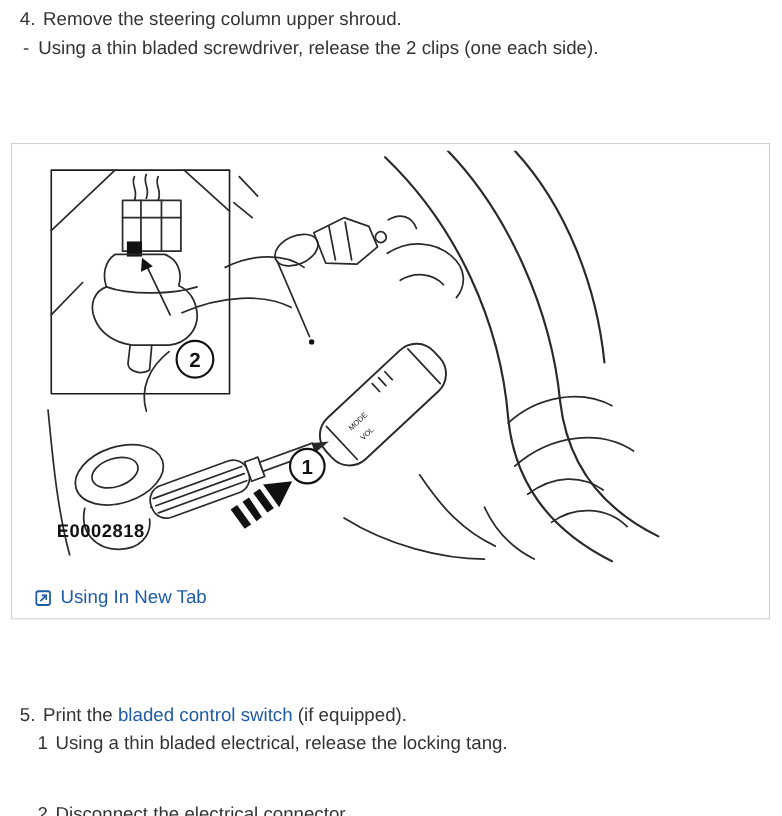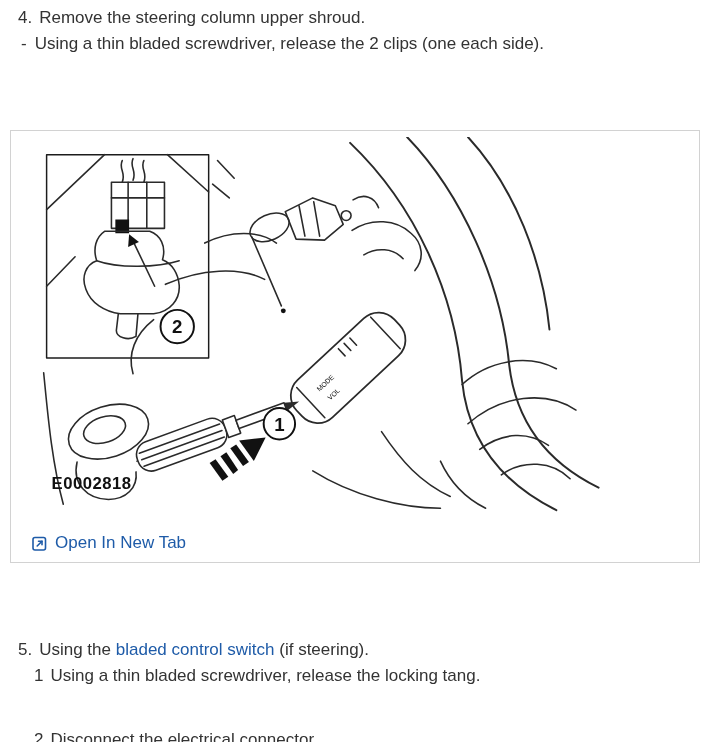--- a/index.html
+++ b/index.html
@@ -175,7 +175,7 @@
           <path d="M6.2 11 L11 6.2"></path>
           <path d="M7.5 6.2 H11 V9.7"></path>
         </svg>
-        <span>Open In New Tab</span>
+        <span>Using In New Tab</span>
       </a>
     </div>
   </div>

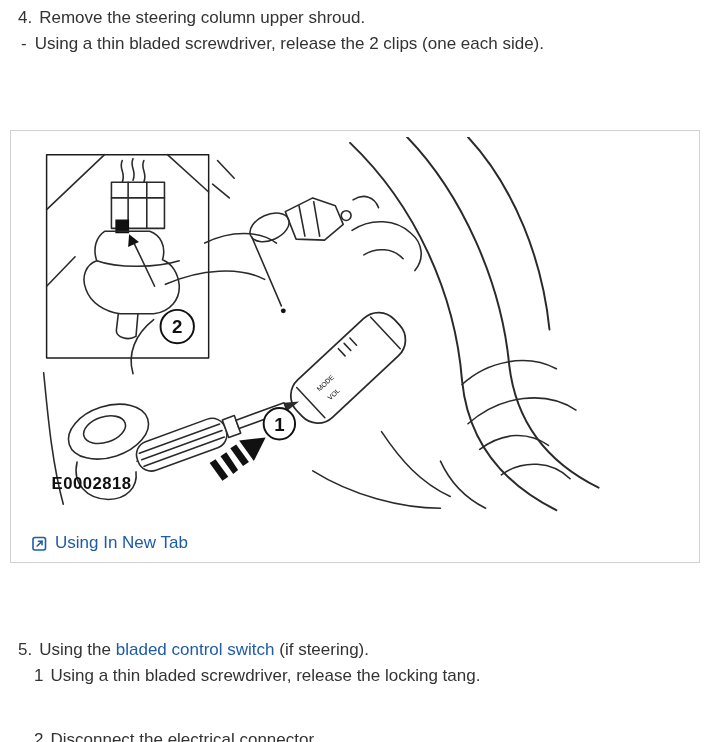--- a/index.html
+++ b/index.html
@@ -181,7 +181,7 @@
   </div>
 
   <div class="step-line step-5">
-    <span class="num">5.</span><span>Using the</span>
+    <span class="num">5.</span><span>Print the</span>
     <a class="inline-link">bladed control switch</a>
     <span>(if steering).</span>
   </div>

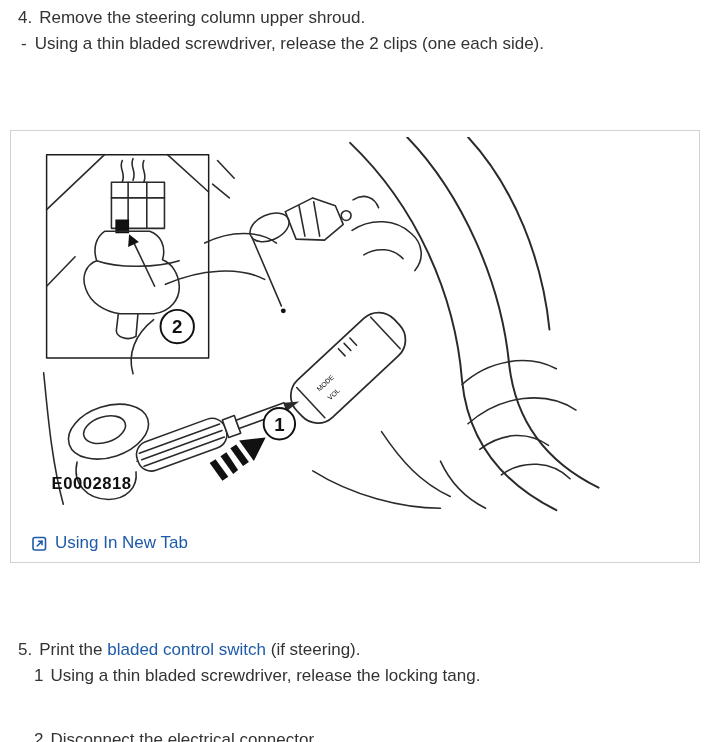--- a/index.html
+++ b/index.html
@@ -183,7 +183,7 @@
   <div class="step-line step-5">
     <span class="num">5.</span><span>Print the</span>
     <a class="inline-link">bladed control switch</a>
-    <span>(if steering).</span>
+    <span>(if equipped).</span>
   </div>
   <div class="step-line sub-5a">
     <span class="num">1</span><span>Using a thin bladed screwdriver, release the locking tang.</span>

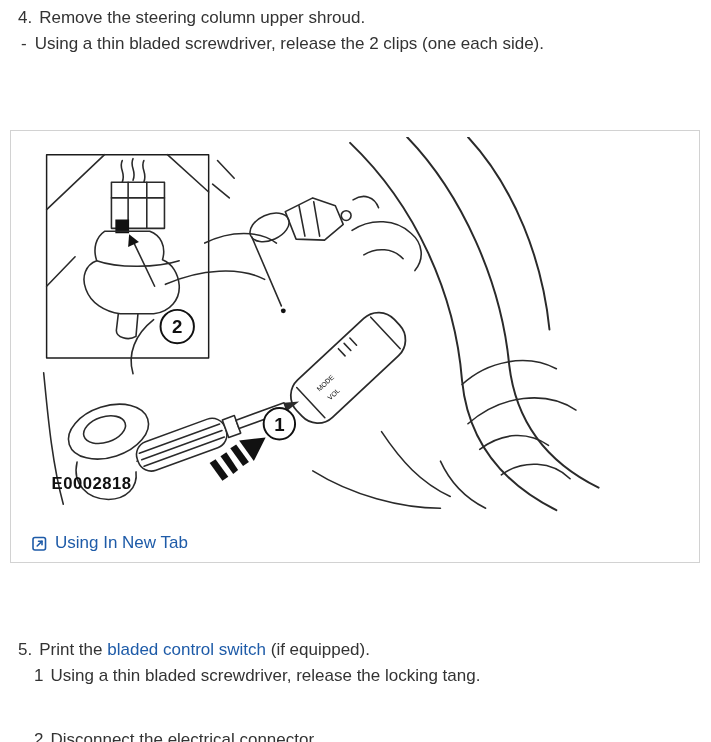--- a/index.html
+++ b/index.html
@@ -186,7 +186,7 @@
     <span>(if equipped).</span>
   </div>
   <div class="step-line sub-5a">
-    <span class="num">1</span><span>Using a thin bladed screwdriver, release the locking tang.</span>
+    <span class="num">1</span><span>Using a thin bladed electrical, release the locking tang.</span>
   </div>
   <div class="step-line sub-5b">
     <span class="num">2</span><span>Disconnect the electrical connector.</span>

